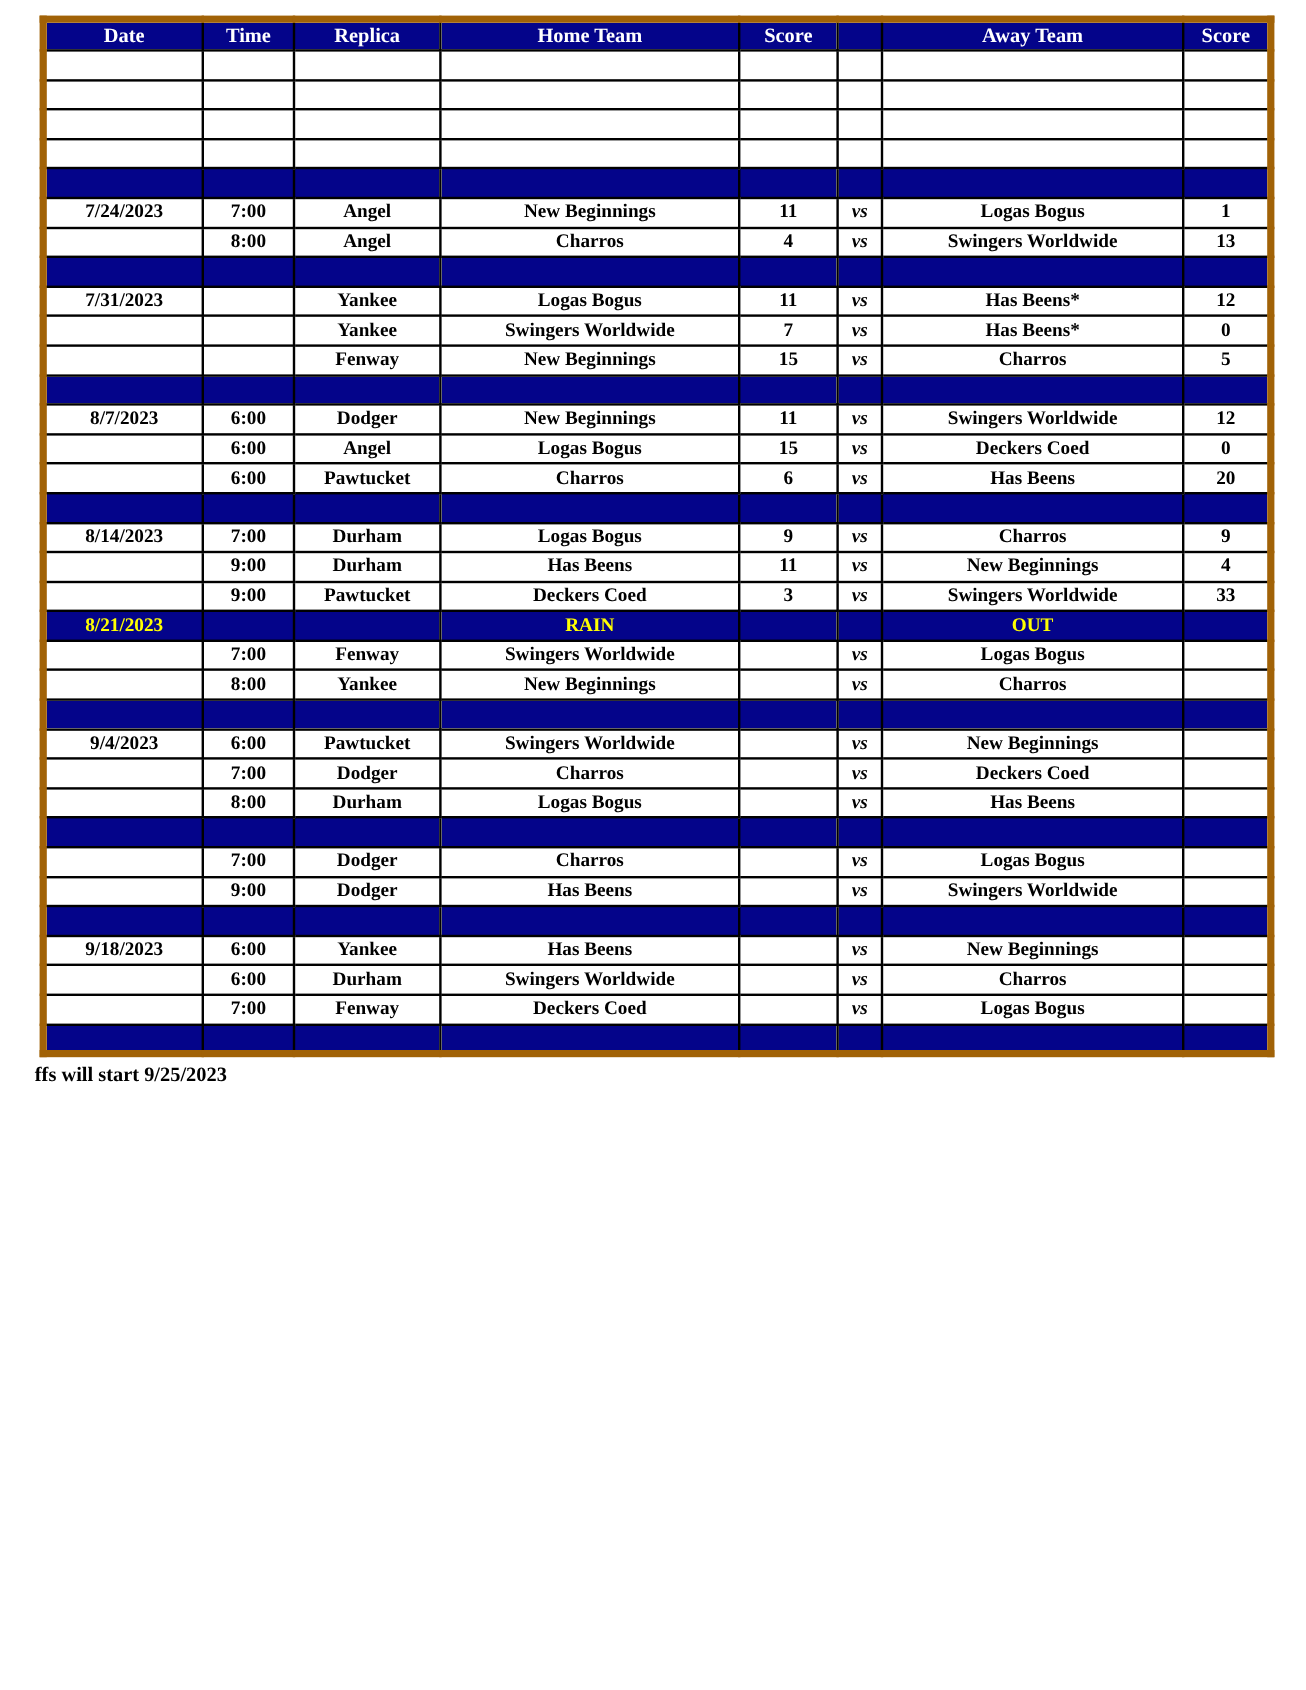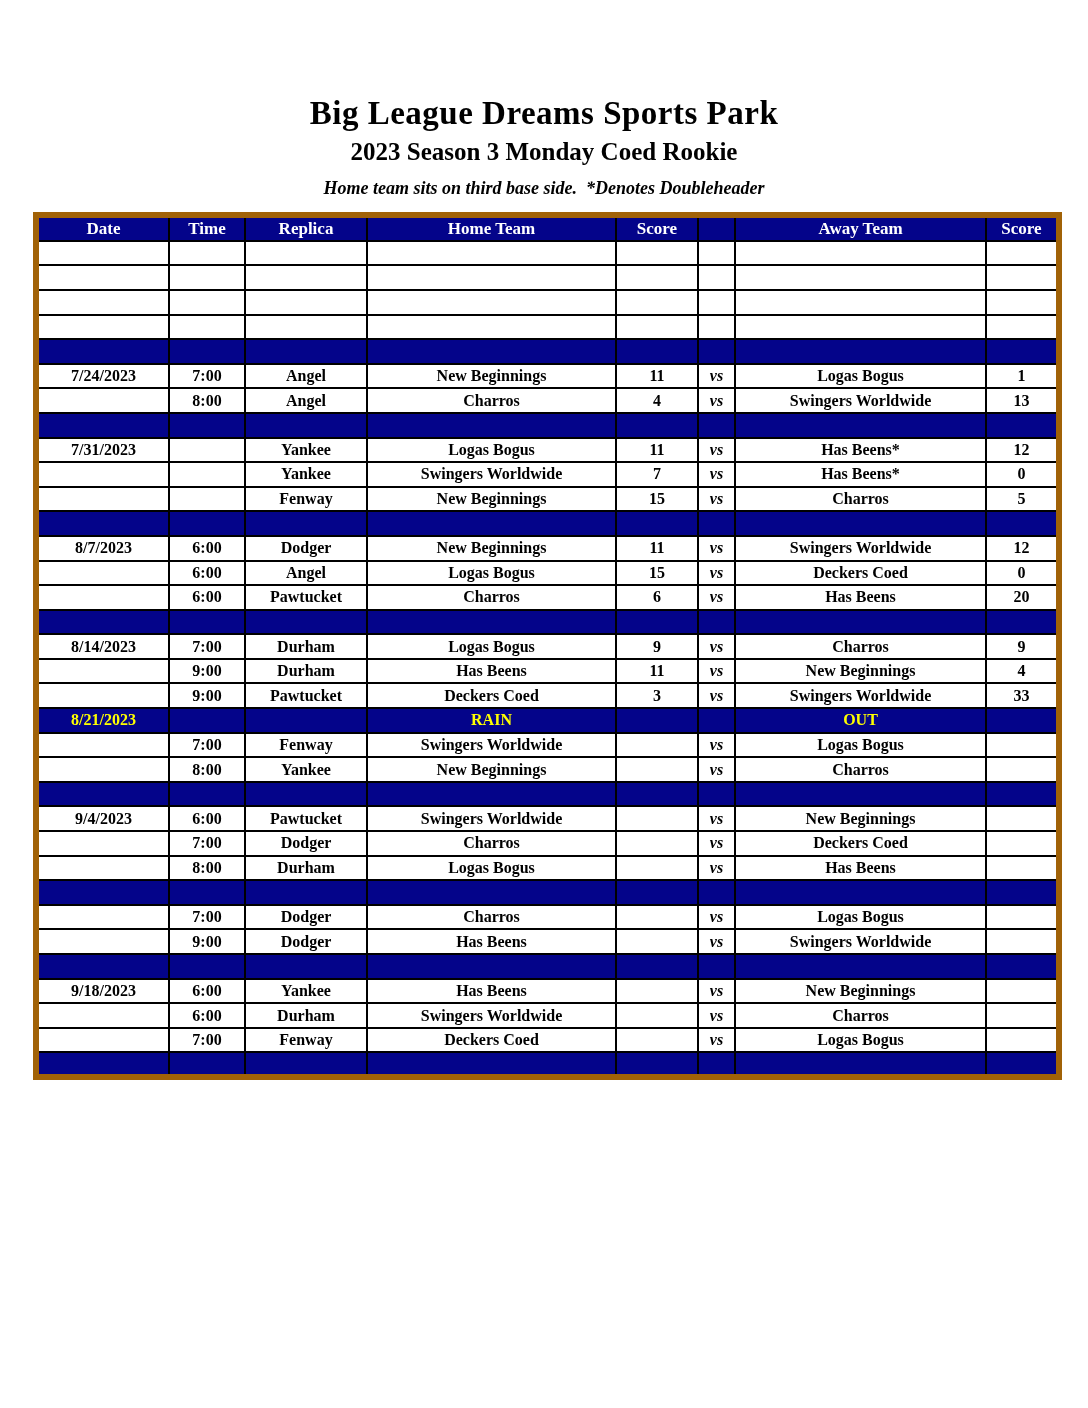--- a/index.html
+++ b/index.html
@@ -69,11 +69,6 @@
 <body>
 
 <div class="page">
-  <div class="titles">
-    <div class="title">Big League Dreams Sports Park</div>
-    <div class="subtitle">2023 Season 3 Monday Coed Rookie</div>
-    <div class="note">Home team sits on third base side.  *Denotes Doubleheader</div>
-  </div>
 
   <table class="schedule">
     <colgroup>

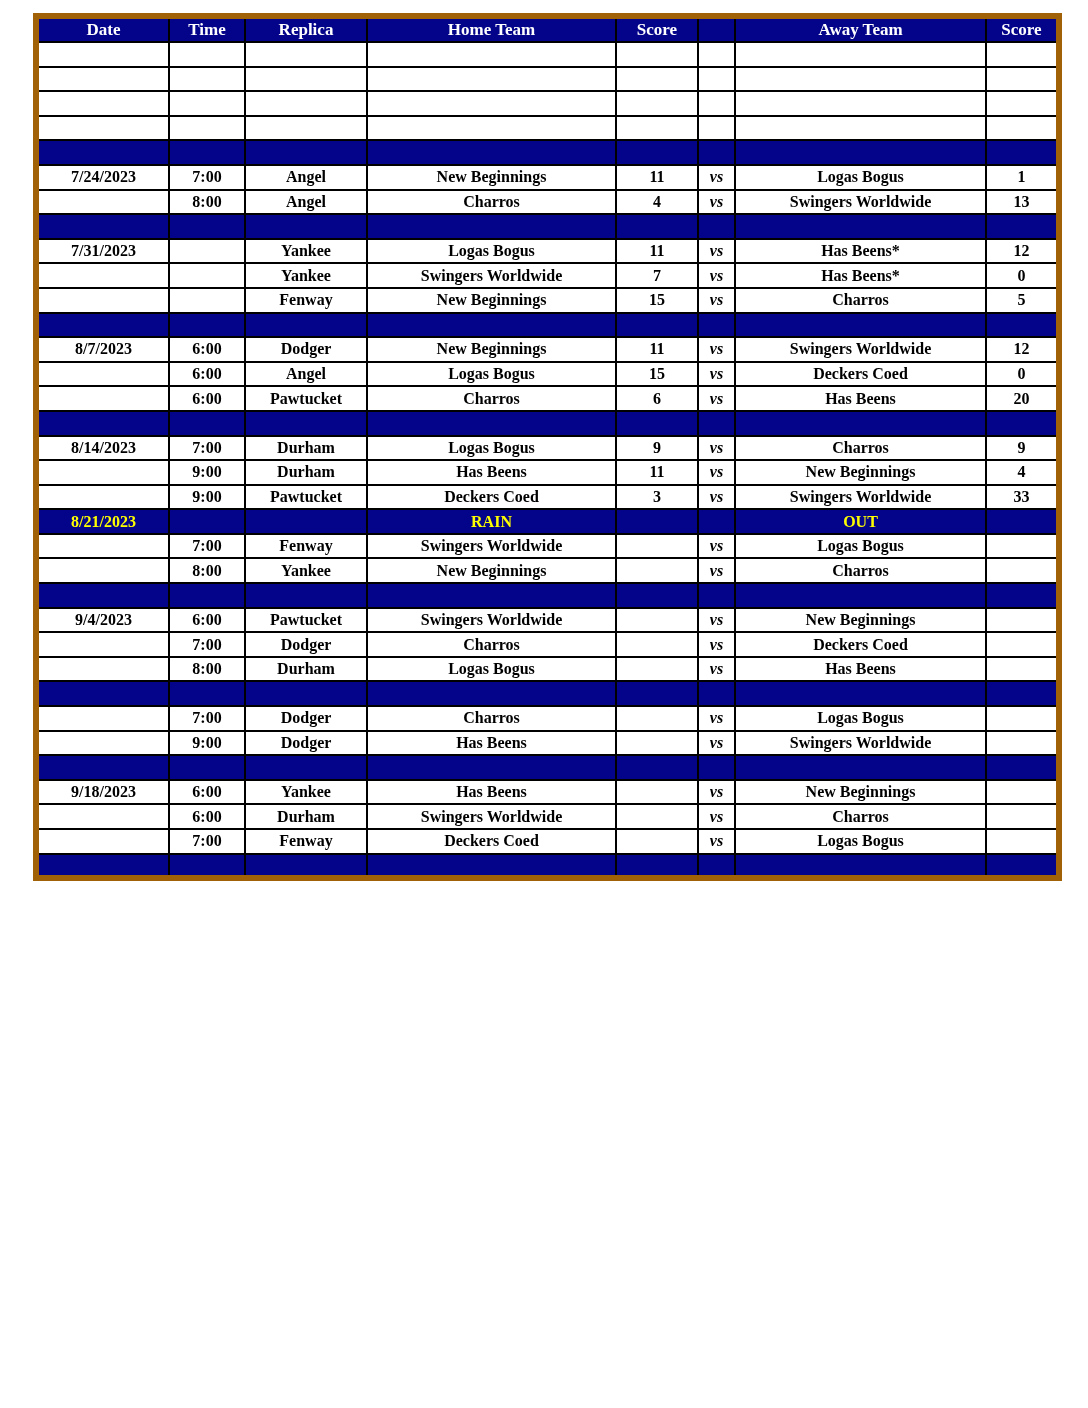--- a/index.html
+++ b/index.html
@@ -437,6 +437,7 @@
       </tbody>
   </table>
 
+  <div class="footer">ffs will start 9/25/2023</div>
 </div>
 
 </body></html>

